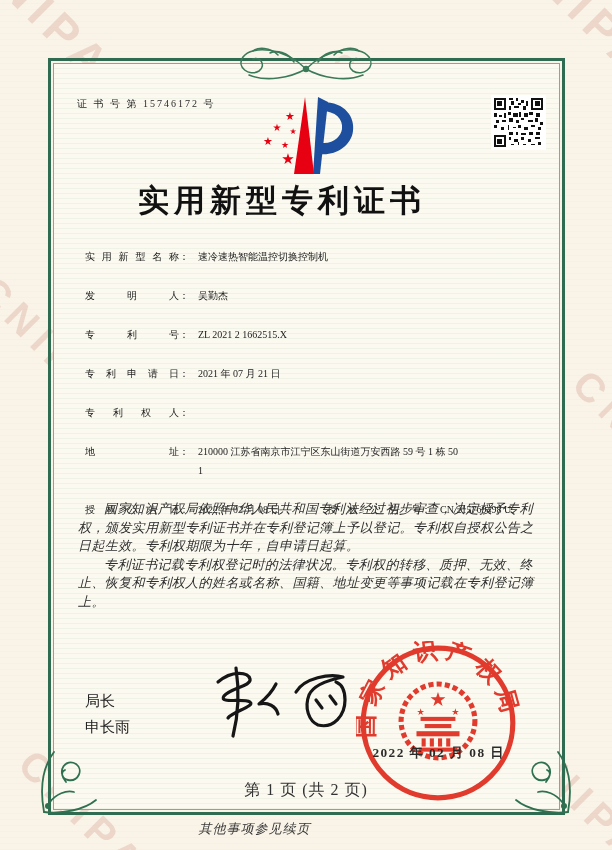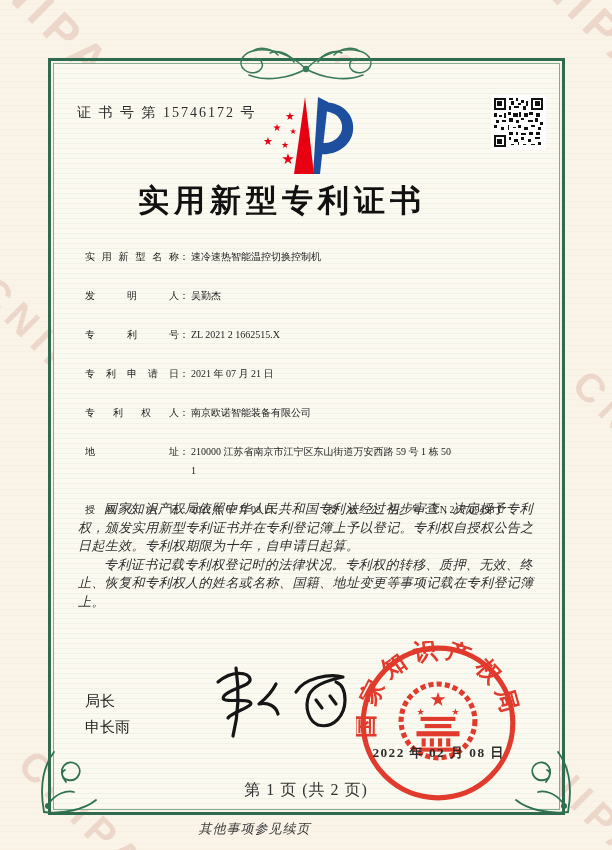--- a/index.html
+++ b/index.html
@@ -33,8 +33,8 @@
       #fcfaf0;
   }
   .certno{
-    position:absolute;left:77px;top:104px;
-    font-size:14px;color:#2b2b2b;letter-spacing:2px;
+    position:absolute;left:77px;top:97px;
+    font-size:10px;color:#2b2b2b;letter-spacing:2px;
   }
   .qr{position:absolute;left:491px;top:95px;width:55px;height:55px;background:#fff;padding:3px;box-sizing:border-box;}
   .logo{position:absolute;left:252px;top:94px;width:110px;height:86px;}

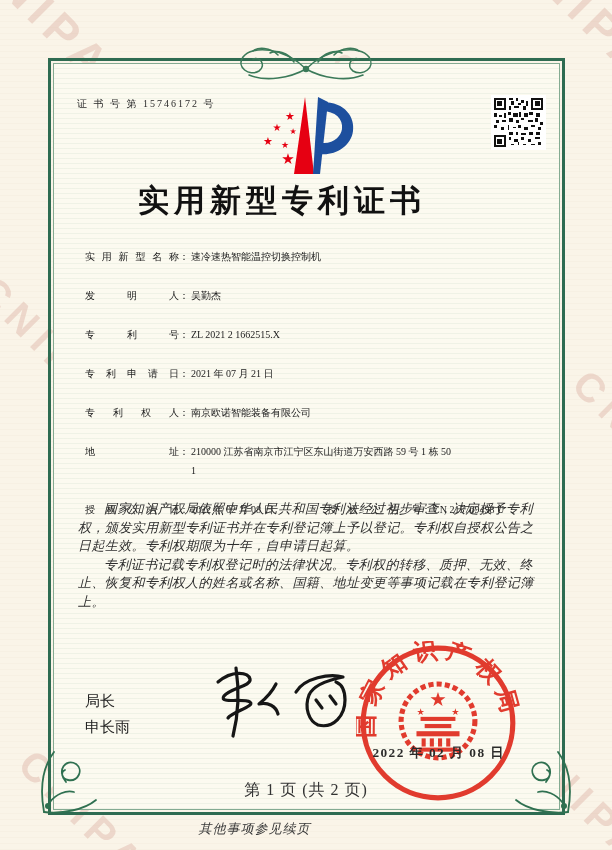--- a/index.html
+++ b/index.html
@@ -46,7 +46,7 @@
   .frow{display:flex;margin-bottom:22px;line-height:17px;}
   .flabel{display:inline-block;width:94px;text-align:justify;text-align-last:justify;flex:0 0 94px;}
   .fcolon{flex:0 0 12px;}
-  .fvalue{flex:1;}
+  .fvalue{flex:1;margin-left:7px;}
   .addr2{margin-top:2px;}
   .grantrow{display:flex;}
   .grantcell-l{display:flex;width:242px;flex:0 0 242px;}

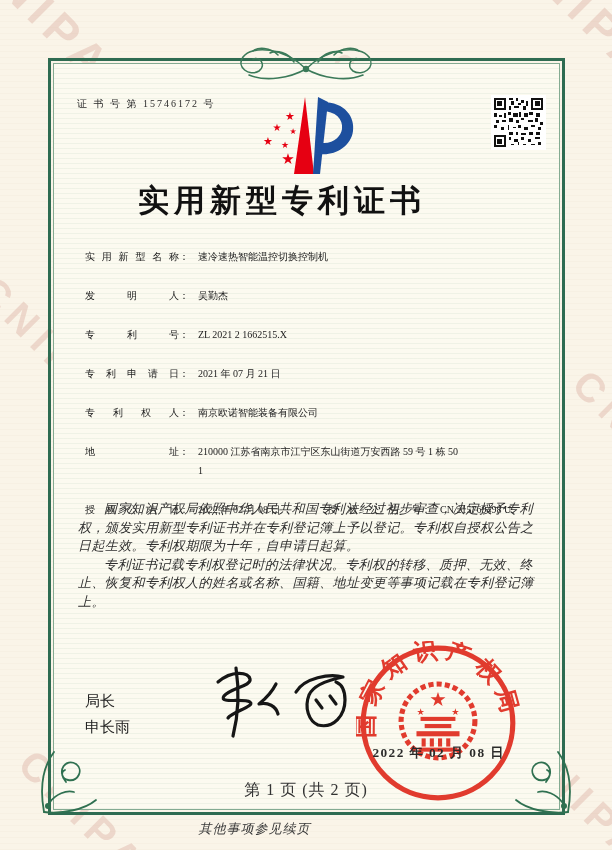--- a/index.html
+++ b/index.html
@@ -231,7 +231,6 @@
     <div class="frow">
       <span class="flabel">专利权人</span>
         <span class="fcolon">：</span>
-      <span class="fvalue">南京欧诺智能装备有限公司</span>
     </div>
     <div class="frow">
       <span class="flabel">地址</span>

